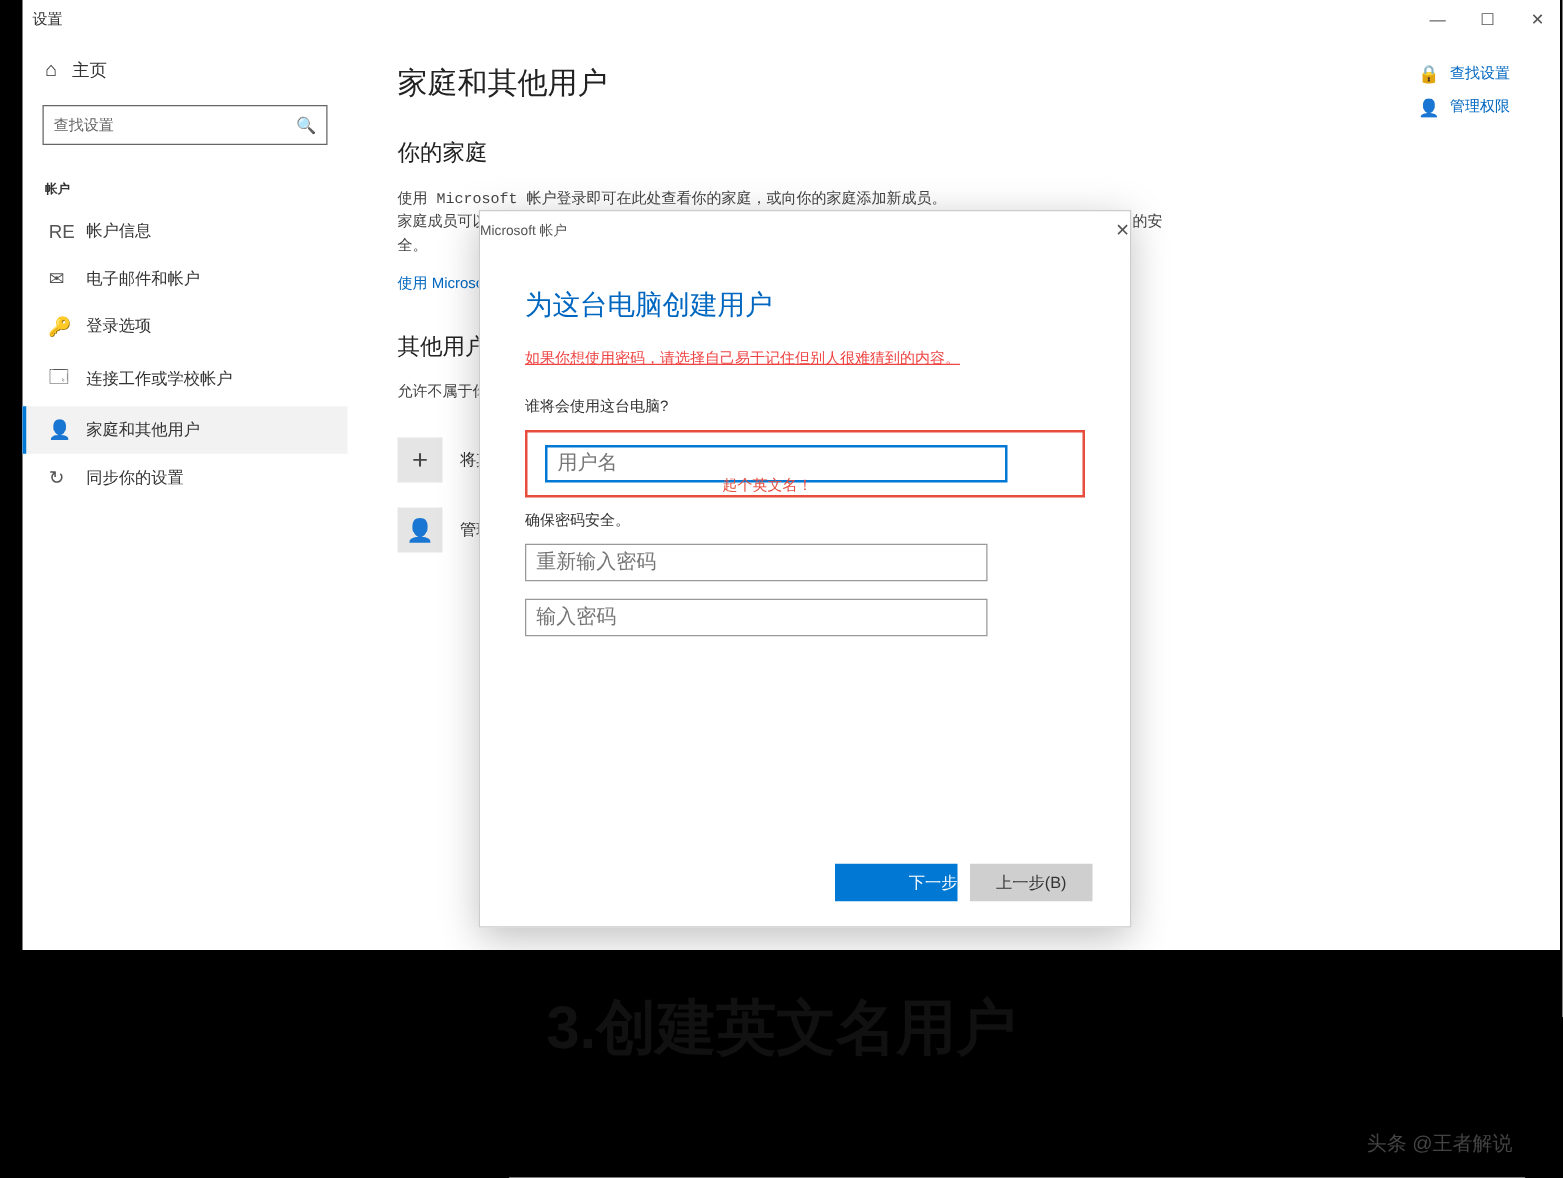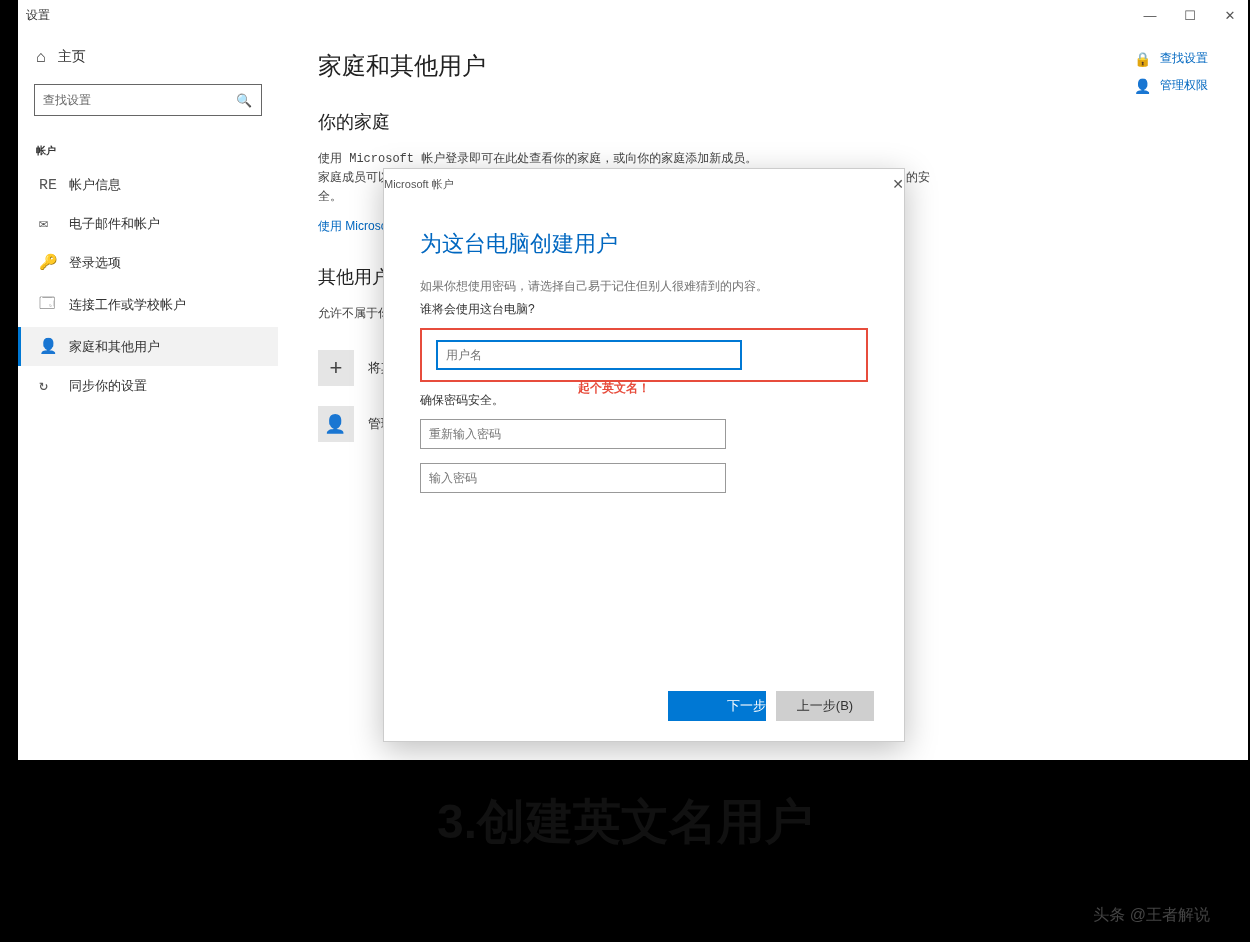--- a/index.html
+++ b/index.html
@@ -17,7 +17,7 @@
 .section-label { padding: 18px 18px 8px; font-size: 10px; color: #333; font-weight: 600; }
 .nav-item { display: flex; align-items: center; gap: 12px; padding: 10px 18px; font-size: 13px; color: #333; cursor: pointer; border-left: 3px solid transparent; }
 .nav-item.active { border-left-color: #0078d4; background: #f2f2f2; }
-.nav-icon { width: 18px; font-size: 15px; color: #555; font-family: Liberation Mono, monospace; }
+.nav-icon { width: 18px; font-size: 15px; color: #555; }
 .content { flex: 1; padding: 20px 40px; position: relative; }
 .page-title { font-size: 24px; font-weight: 400; color: #222; margin-bottom: 28px; }
 .section-title { font-size: 18px; font-weight: 400; color: #222; margin-bottom: 16px; }

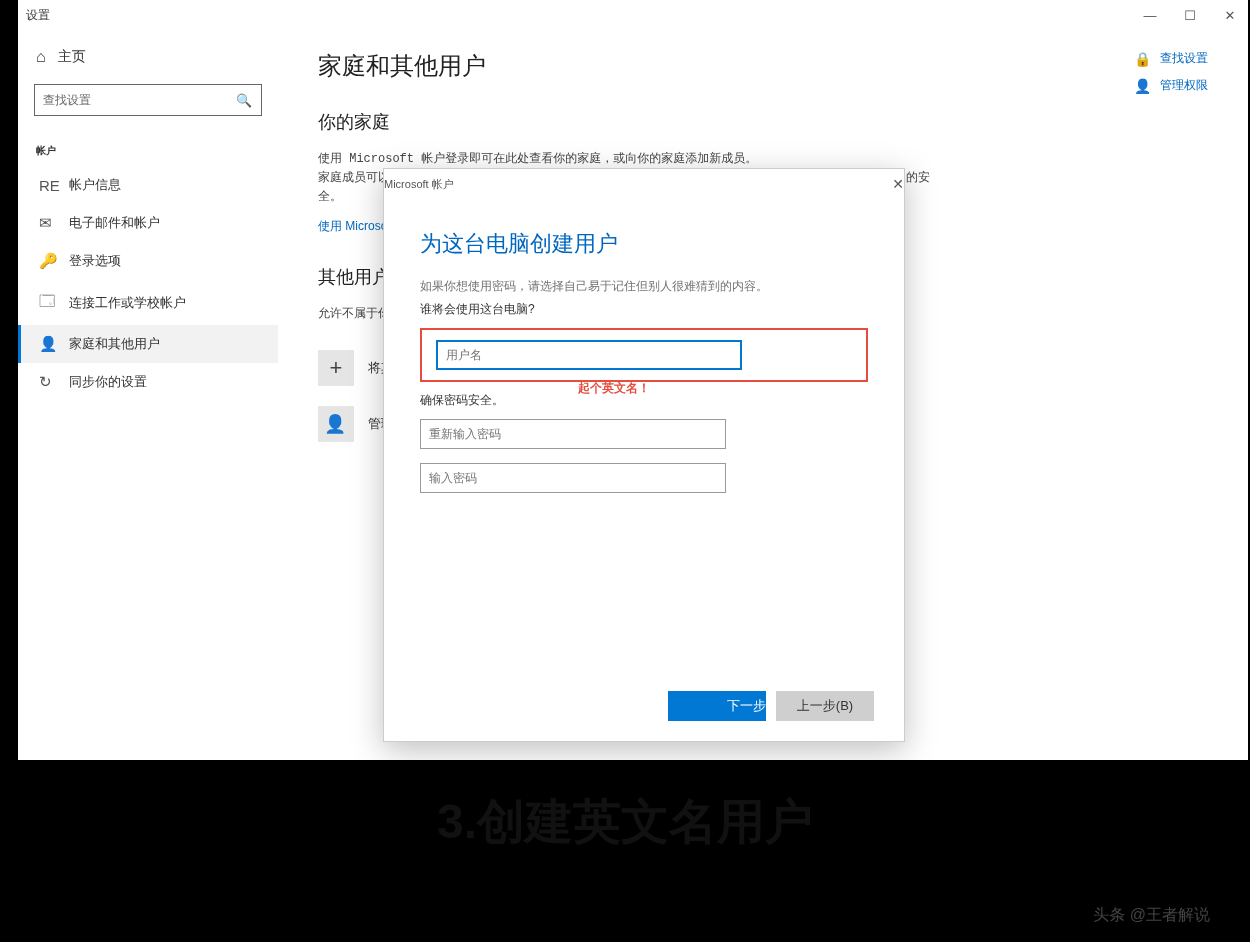--- a/index.html
+++ b/index.html
@@ -37,7 +37,7 @@
 .modal-close { margin-left: auto; font-size: 14px; cursor: pointer; color: #555; }
 .modal-body { padding: 30px 36px; }
 .modal-h1 { font-size: 22px; font-weight: 400; color: #0067c0; margin-bottom: 18px; }
-.modal-desc { font-size: 12px; color: #737373; margin-bottom: 6px; line-height: 1.5; }
+.modal-desc { font-size: 12px; color: #ef4444; margin-bottom: 22px; line-height: 1.5; text-decoration: underline; }
 .modal-label { font-size: 12px; color: #333; margin-bottom: 10px; }
 .input-wrap { position: relative; margin-bottom: 14px; }
 .input-highlight-box { border: 2px solid #e74c3c; padding: 10px 14px; margin-bottom: 6px; }

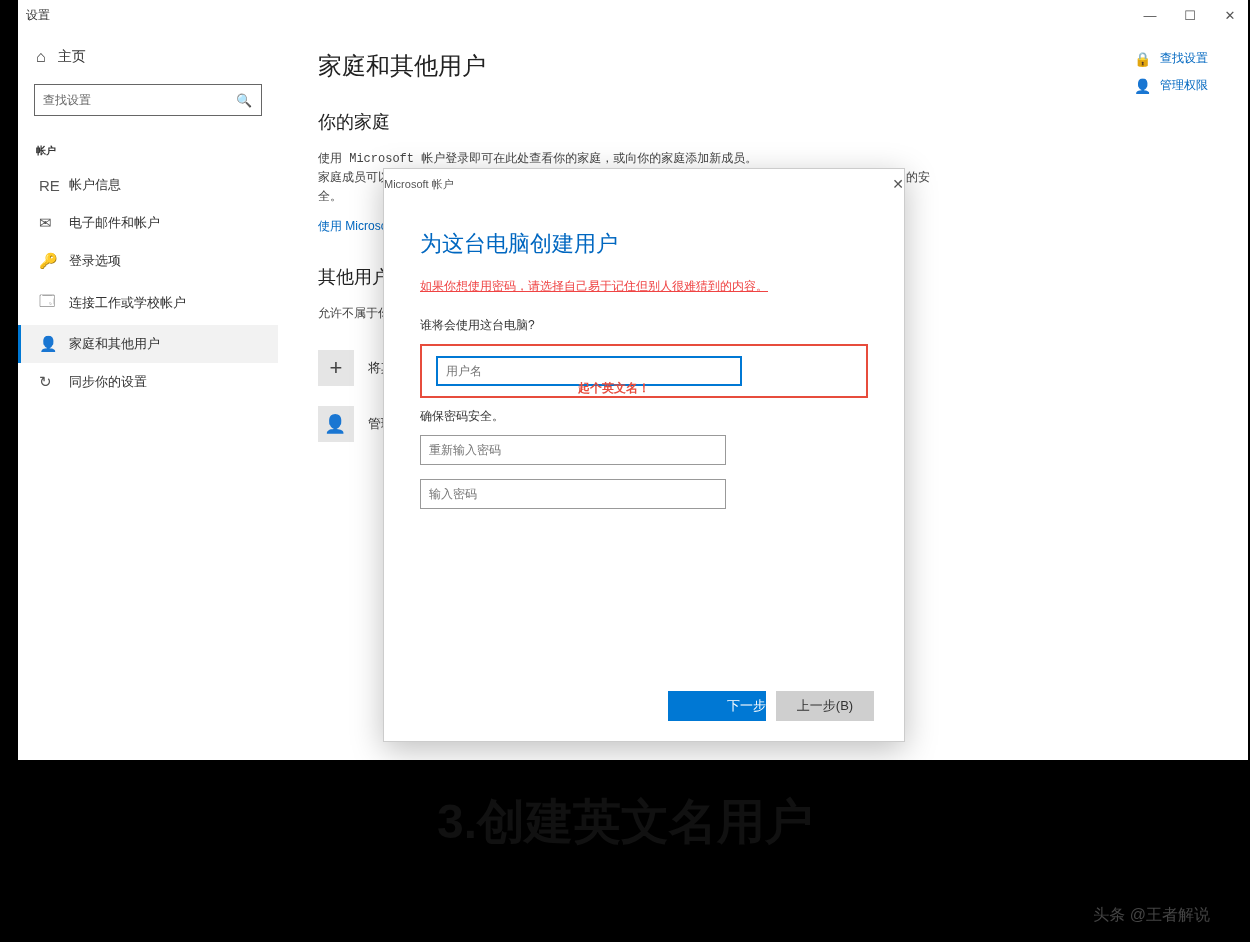--- a/index.html
+++ b/index.html
@@ -41,7 +41,7 @@
 .modal-label { font-size: 12px; color: #333; margin-bottom: 10px; }
 .input-wrap { position: relative; margin-bottom: 14px; }
 .input-highlight-box { border: 2px solid #e74c3c; padding: 10px 14px; margin-bottom: 6px; }
-.text-input { width: 306px; height: 30px; border: 1px solid #999; padding: 0 8px; font-size: 12px; color: #666; }
+.text-input { width: 370px; height: 30px; border: 1px solid #999; padding: 0 8px; font-size: 16px; color: #666; }
 .text-input.focused { border: 2px solid #0078d4; outline: none; }
 .red-note { position: absolute; left: 560px; top: 380px; font-size: 12px; color: #e74c3c; font-weight: 700; white-space: nowrap; }
 .modal-footer { position: absolute; bottom: 20px; right: 30px; display: flex; gap: 10px; }

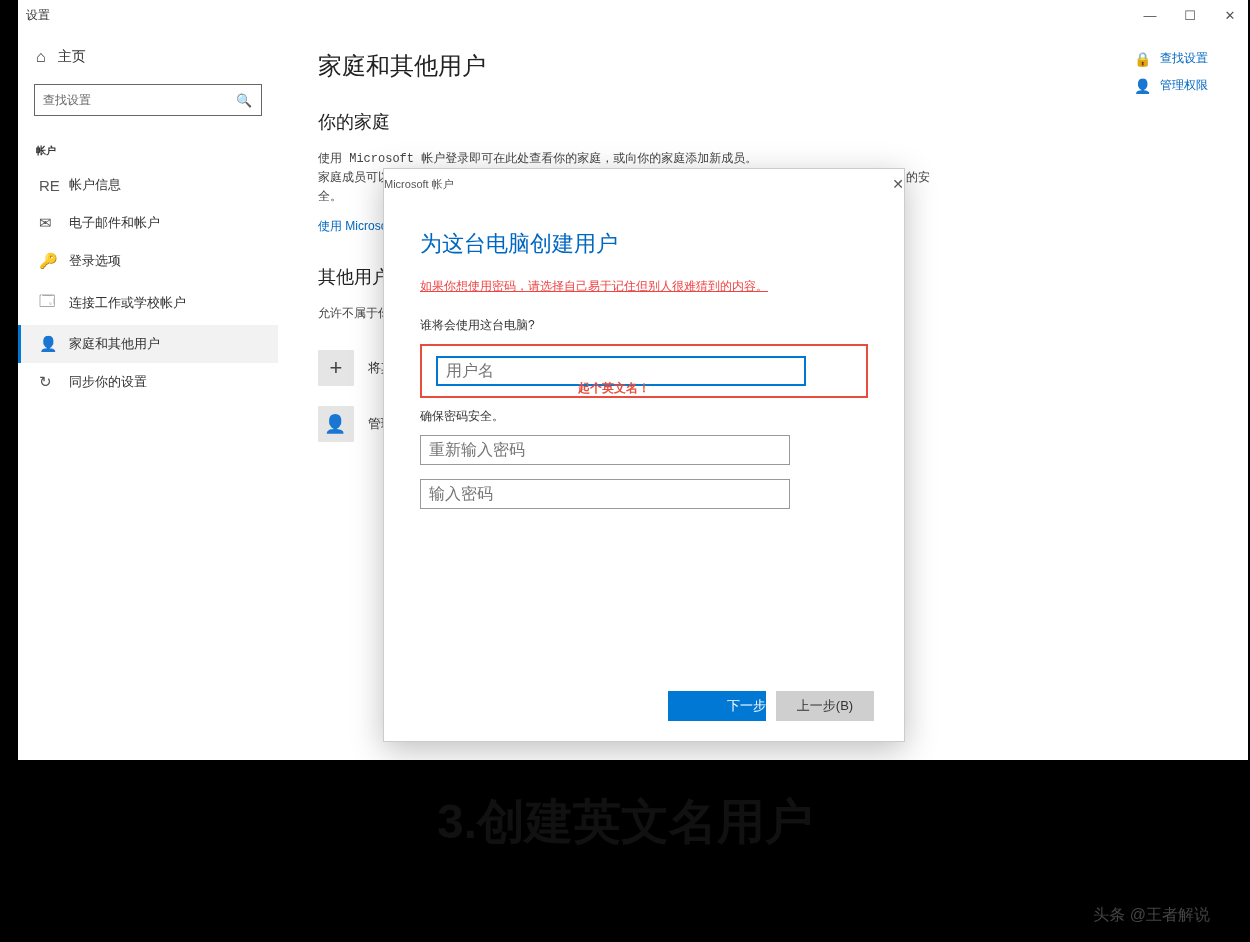--- a/index.html
+++ b/index.html
@@ -43,7 +43,7 @@
 .input-highlight-box { border: 2px solid #e74c3c; padding: 10px 14px; margin-bottom: 6px; }
 .text-input { width: 370px; height: 30px; border: 1px solid #999; padding: 0 8px; font-size: 16px; color: #666; }
 .text-input.focused { border: 2px solid #0078d4; outline: none; }
-.red-note { position: absolute; left: 560px; top: 380px; font-size: 12px; color: #e74c3c; font-weight: 700; white-space: nowrap; }
+.red-note { position: absolute; left: 560px; top: 380px; font-size: 12px; color: #e74c3c; font-weight: 400; white-space: nowrap; }
 .modal-footer { position: absolute; bottom: 20px; right: 30px; display: flex; gap: 10px; }
 .btn { width: 98px; height: 30px; border: none; font-size: 13px; cursor: pointer; }
 .btn-primary { background: #0078d4; color: #fff; text-align: right; }

